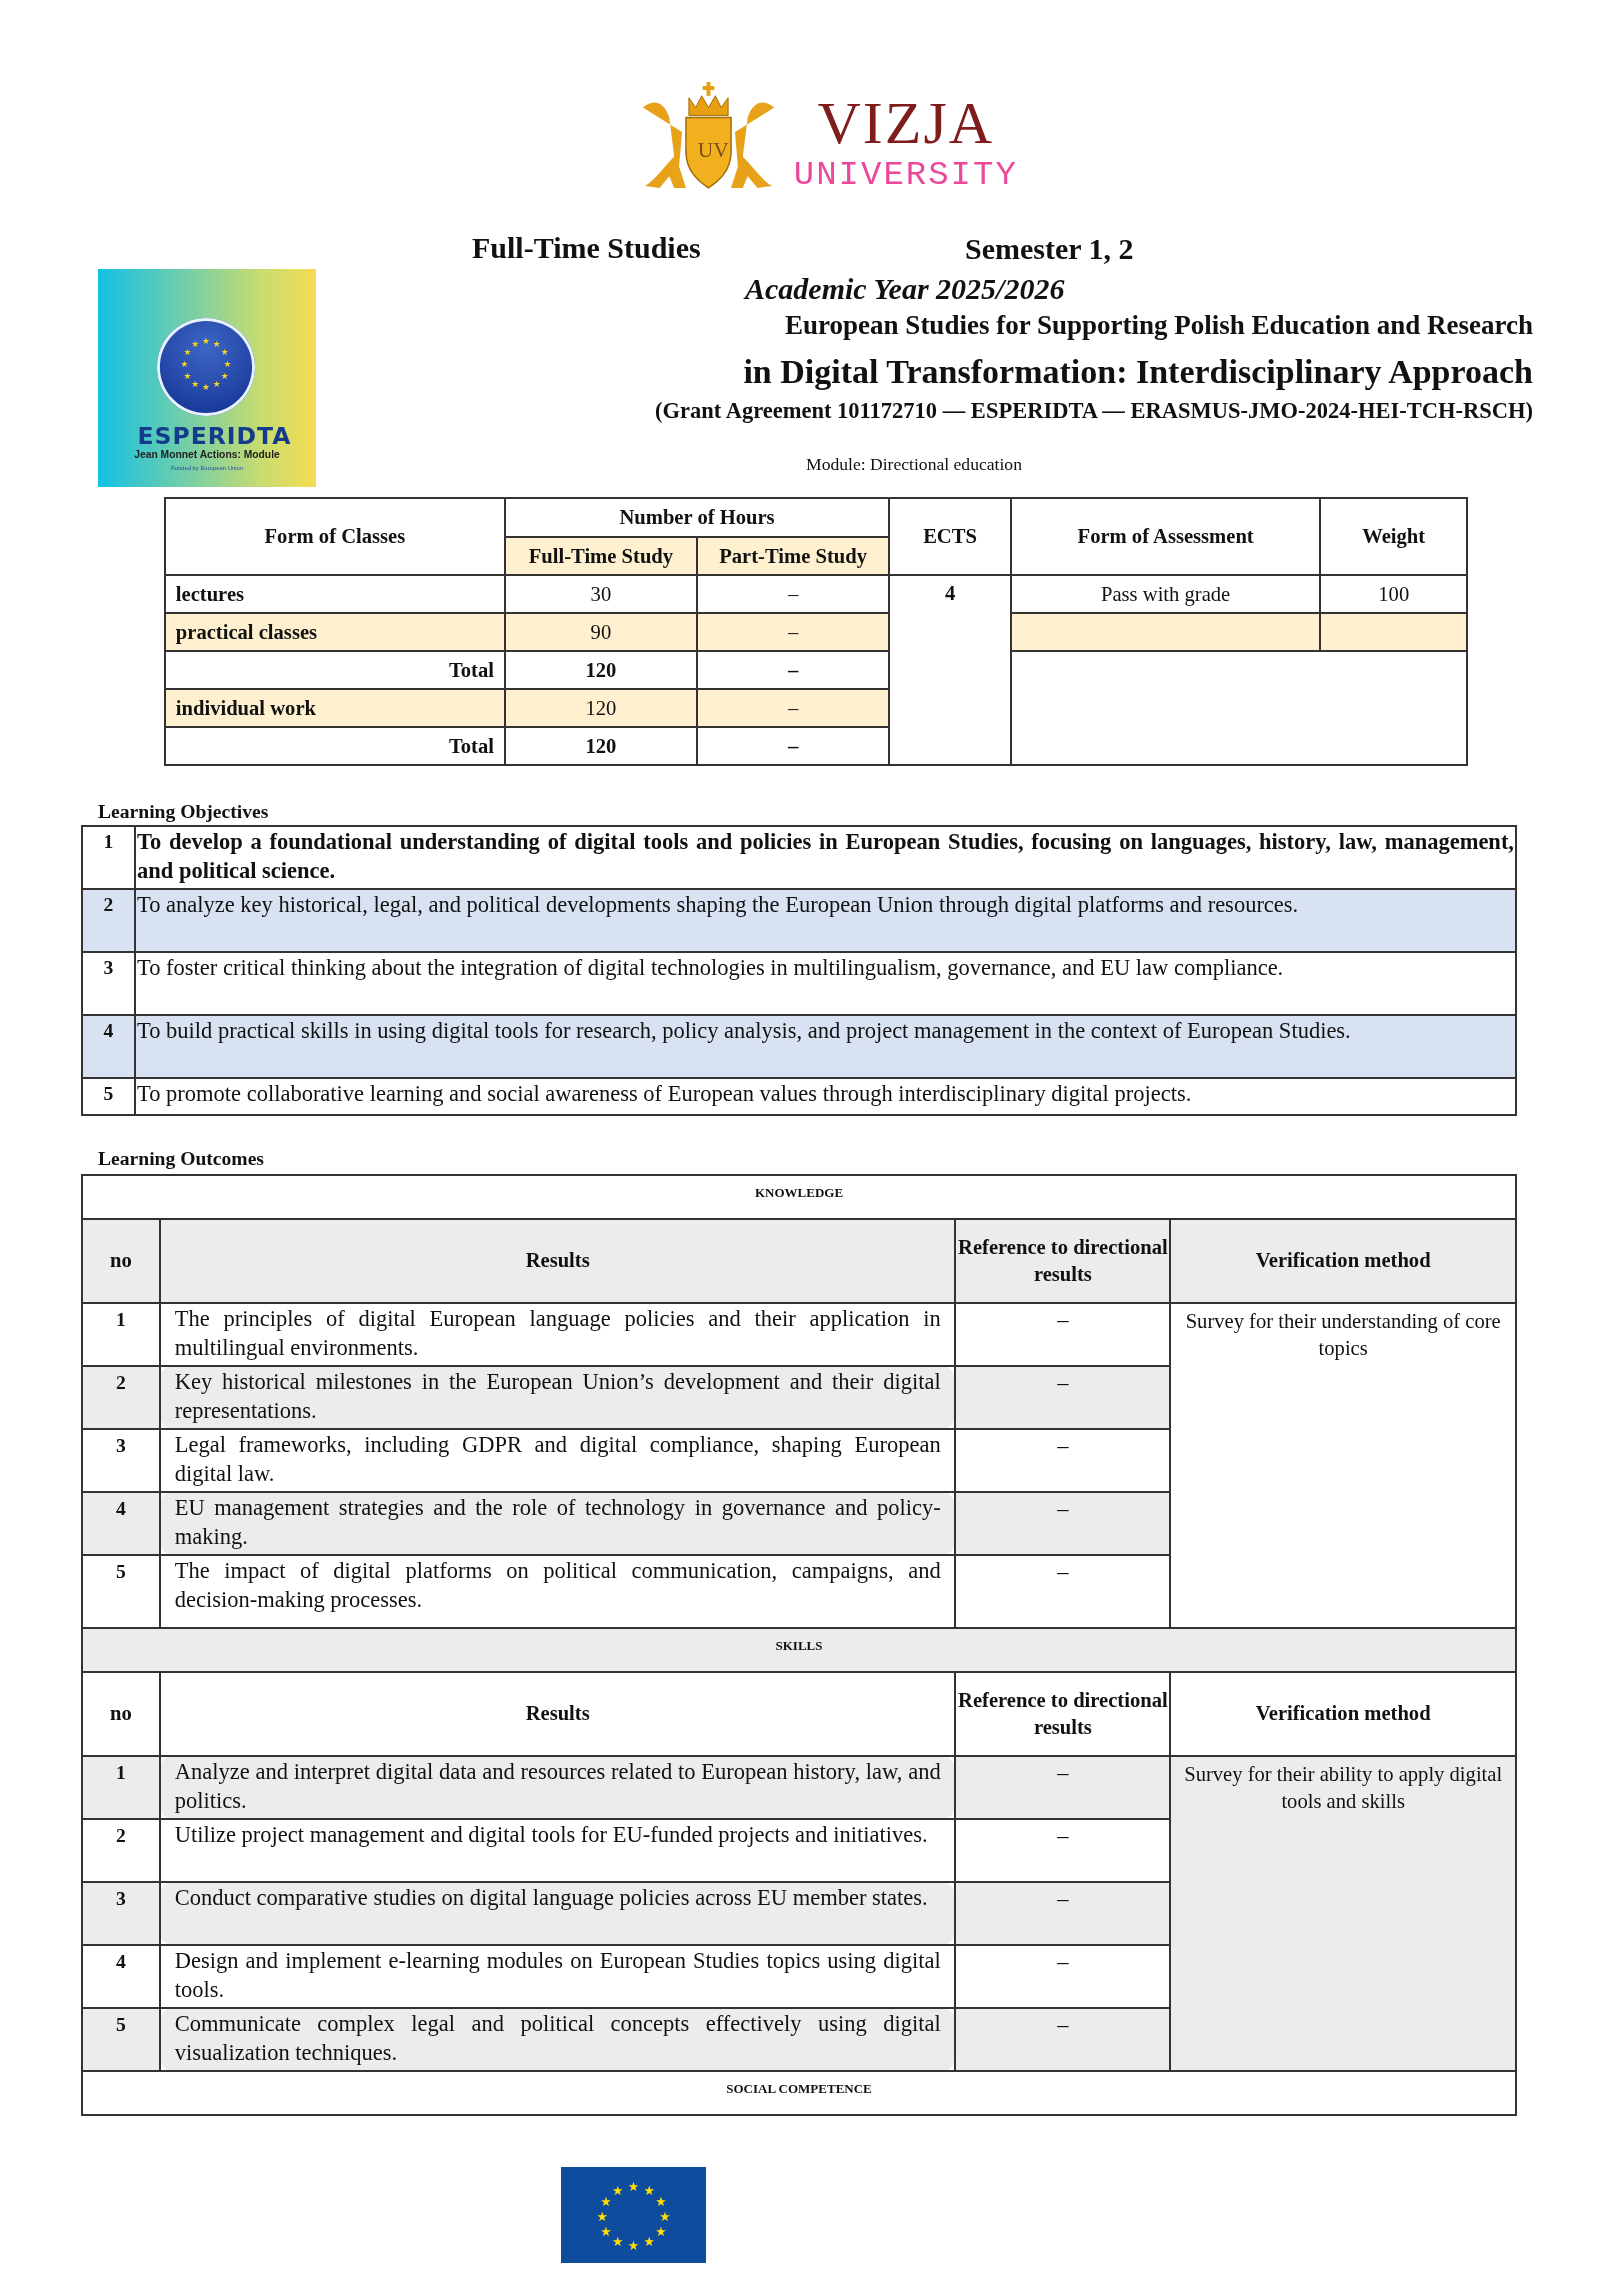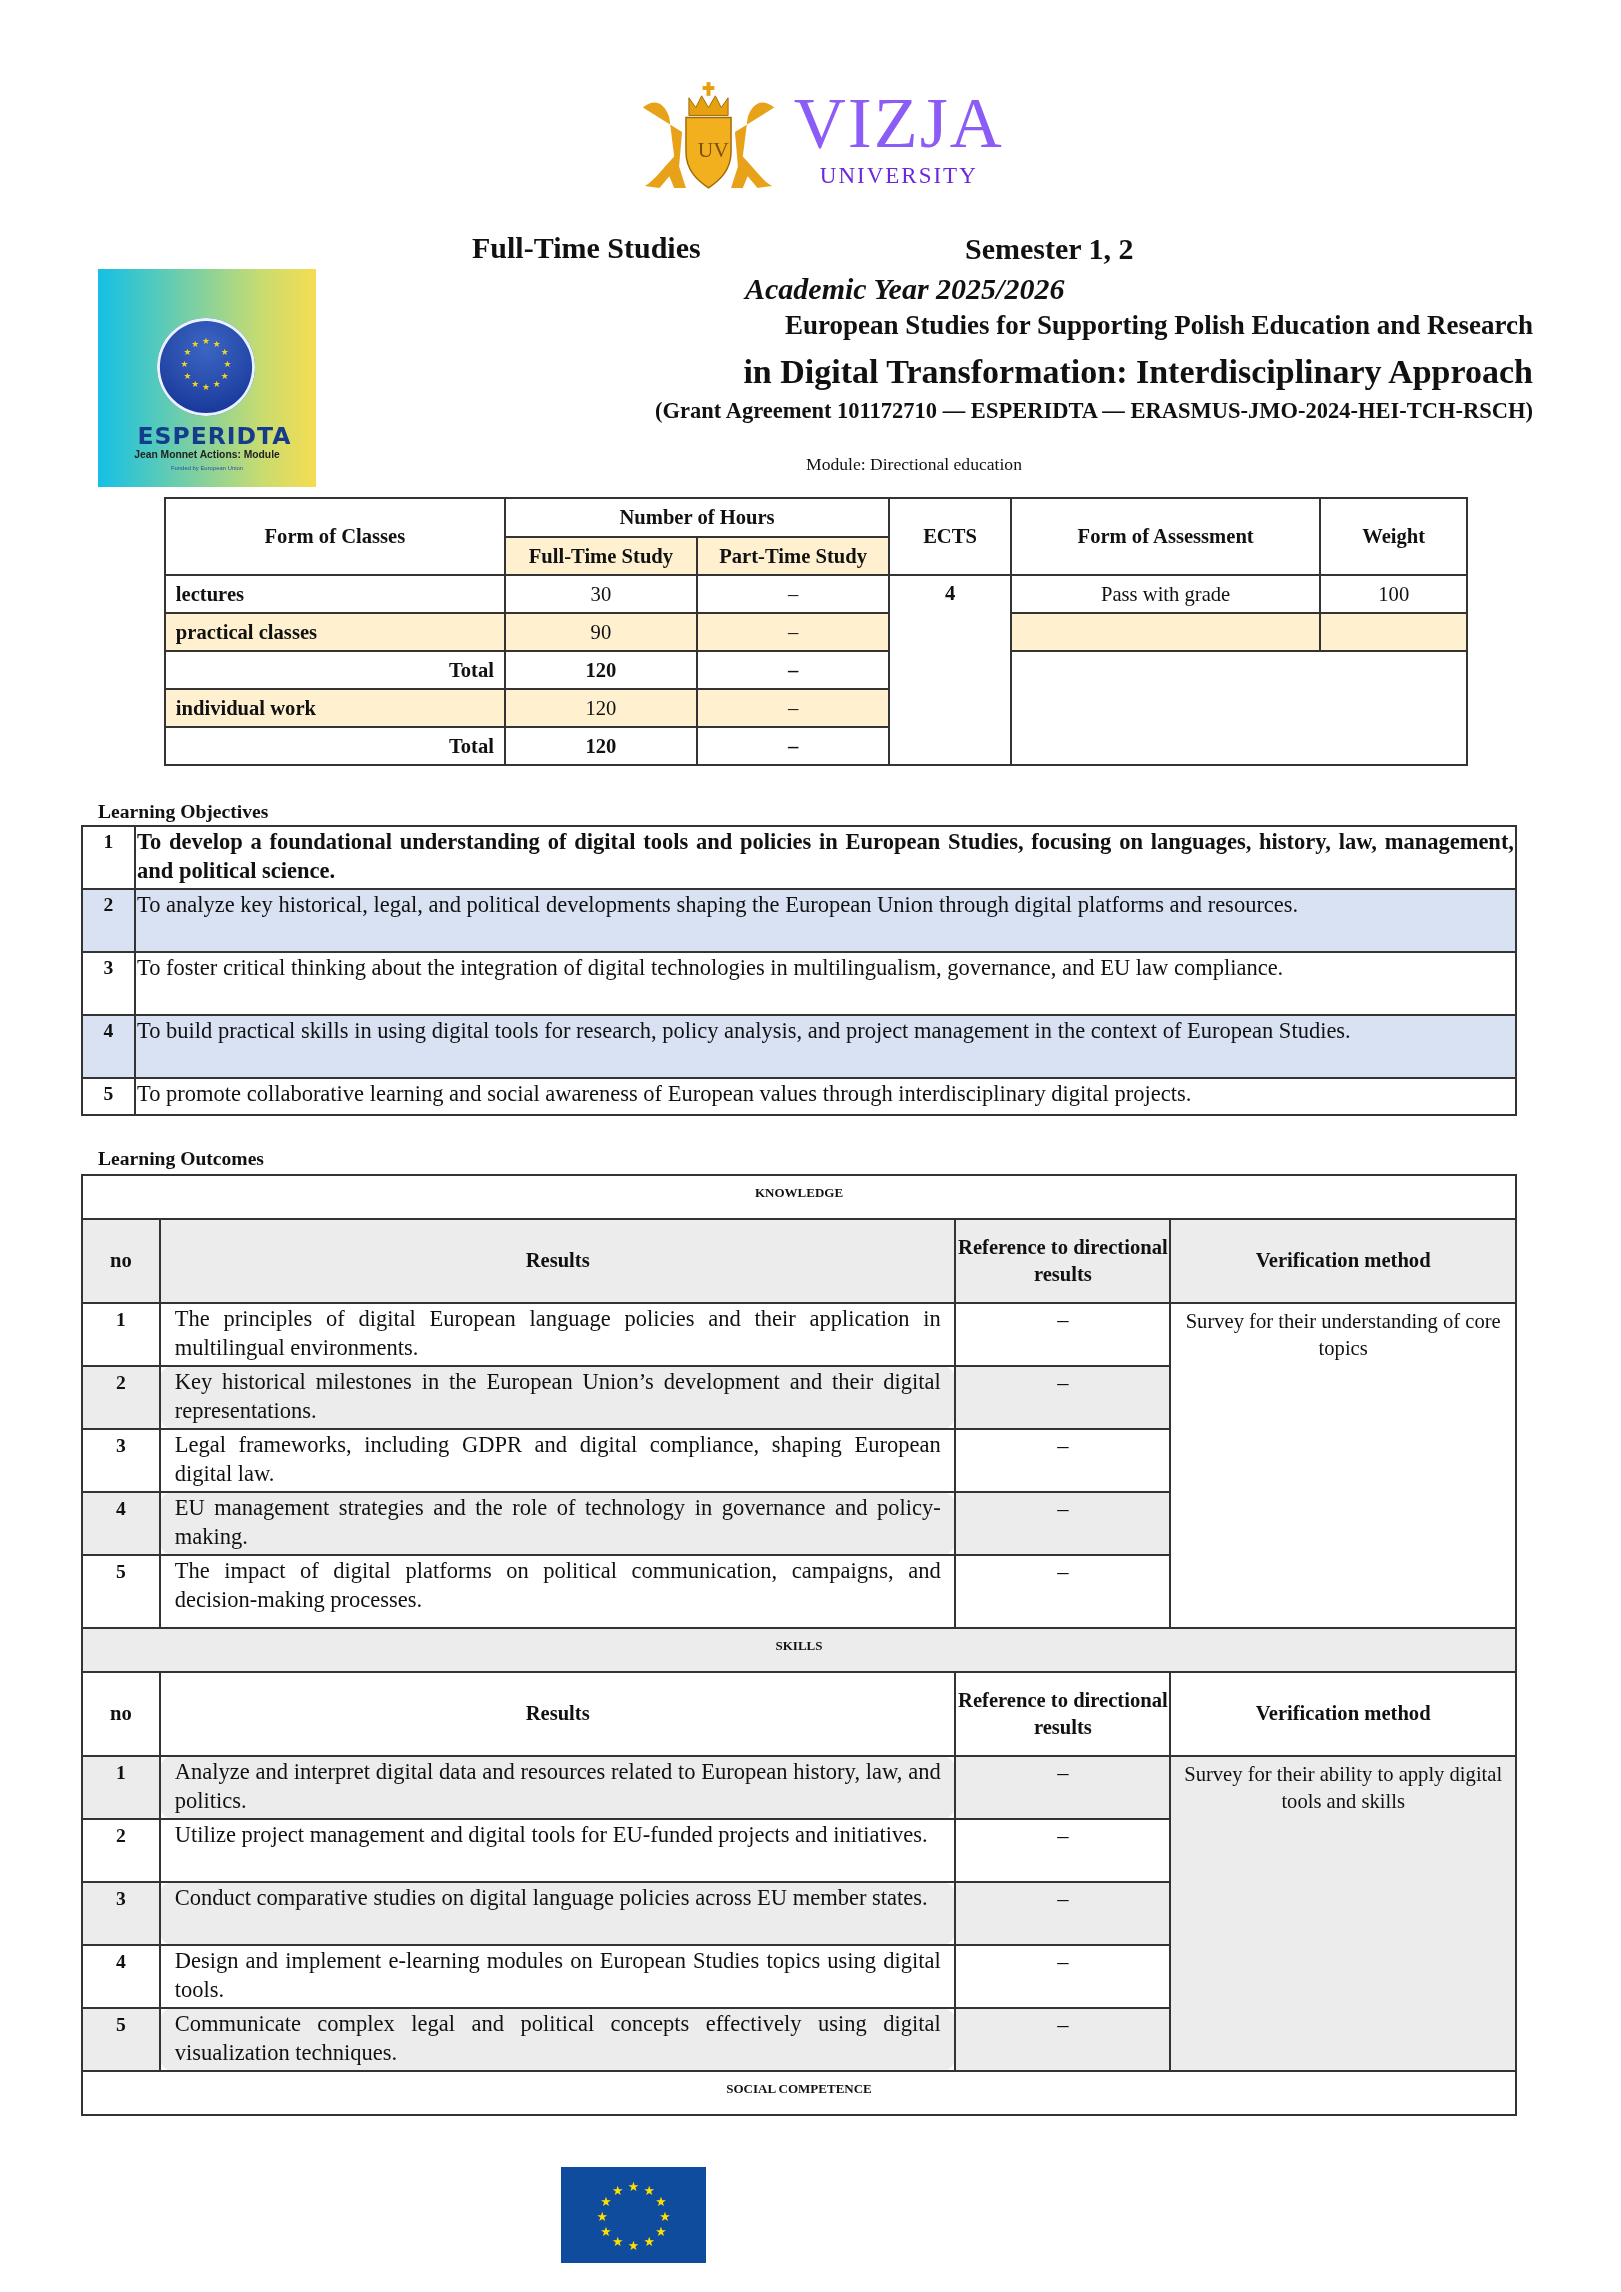--- a/index.html
+++ b/index.html
@@ -10,7 +10,7 @@
   .vizja-logo { left:635px; top:78px; width:372px; height:118px; display:flex; align-items:center; }
   .crest { width:147px; height:118px; position:relative; }
   .vizja-text { margin-left:11.8px; display:flex; flex-direction:column; align-items:center; }
-  .vizja-name { font-family:"Liberation Serif",serif; font-size:72px; color:#8b5cf6; letter-spacing:2px; line-height:76px; }
+  .vizja-name { font-family:"Liberation Serif",serif; font-size:60px; color:#7f1d1d; letter-spacing:2px; line-height:76px; }
   .vizja-uni { font-family:Liberation Serif, serif; font-size:23px; color:#6d28d9; letter-spacing:2px; line-height:29px; }
 
   .esp-logo { left:98px; top:269px; width:218px; height:218px; background:linear-gradient(90deg,#14c0e6 0%,#7fd0a0 45%,#c8dc70 75%,#f6dc52 100%); }

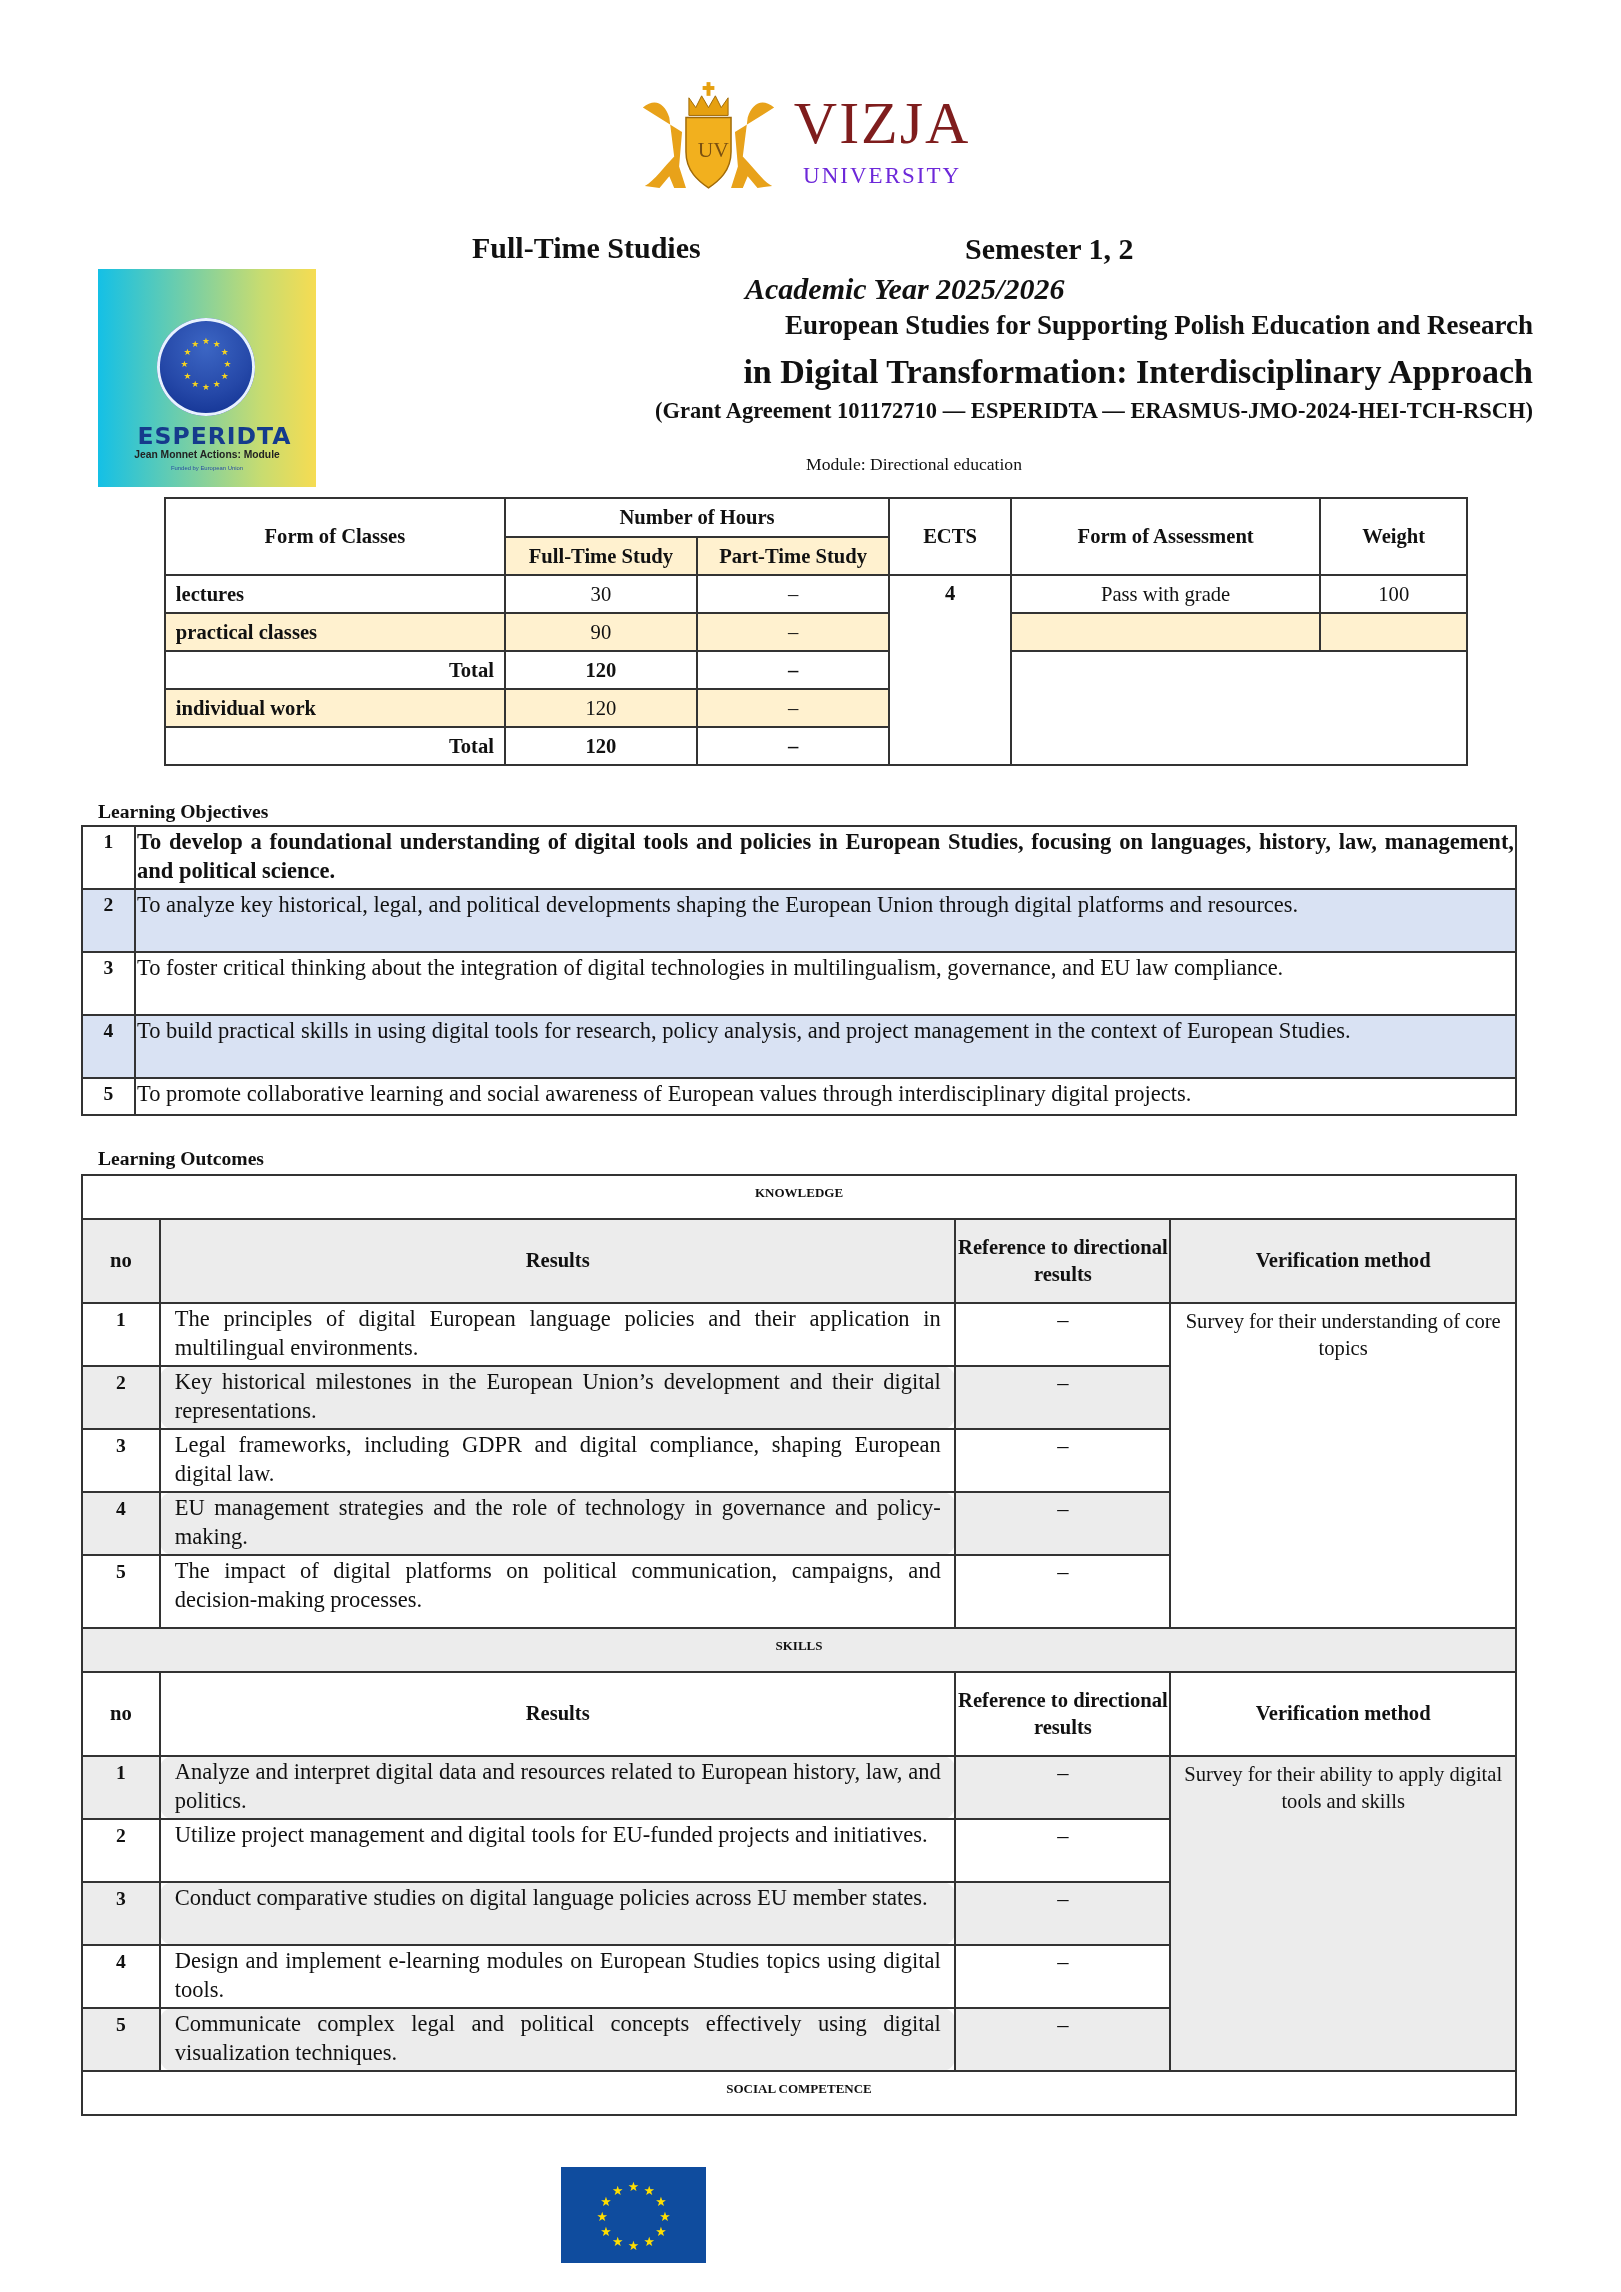--- a/index.html
+++ b/index.html
@@ -11,7 +11,7 @@
   .crest { width:147px; height:118px; position:relative; }
   .vizja-text { margin-left:11.8px; display:flex; flex-direction:column; align-items:center; }
   .vizja-name { font-family:"Liberation Serif",serif; font-size:60px; color:#7f1d1d; letter-spacing:2px; line-height:76px; }
-  .vizja-uni { font-family:Liberation Serif, serif; font-size:23px; color:#6d28d9; letter-spacing:2px; line-height:29px; }
+  .vizja-uni { font-family:Liberation Mono, monospace; font-size:34px; color:#ec4899; letter-spacing:2px; line-height:29px; }
 
   .esp-logo { left:98px; top:269px; width:218px; height:218px; background:linear-gradient(90deg,#14c0e6 0%,#7fd0a0 45%,#c8dc70 75%,#f6dc52 100%); }
   .esp-circle { position:absolute; left:59px; top:49px; width:98px; height:98px; border-radius:50%; background:radial-gradient(circle at 50% 30%,#3c66c4 0%,#2548a8 55%,#0b2a8a 100%); box-shadow:0 0 0 2.9px #e8f2ff inset; }

